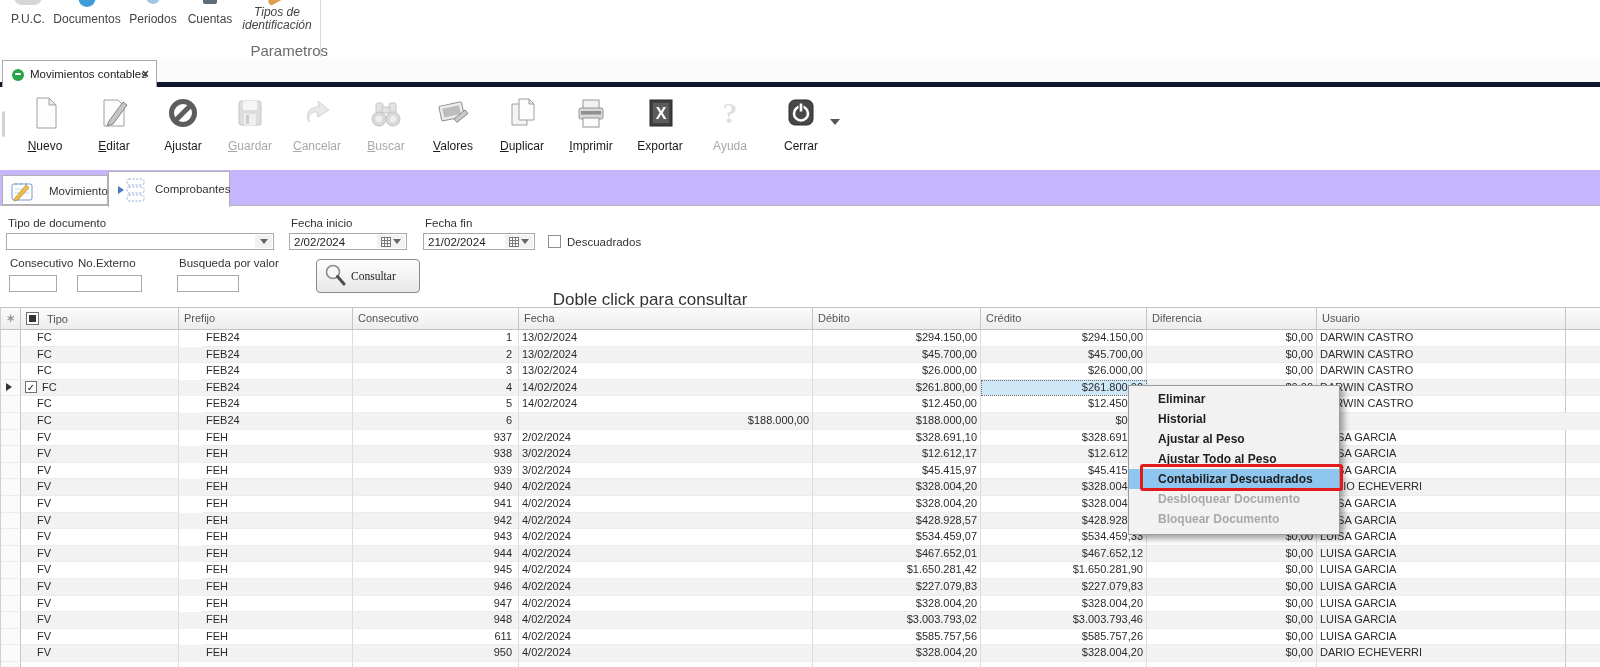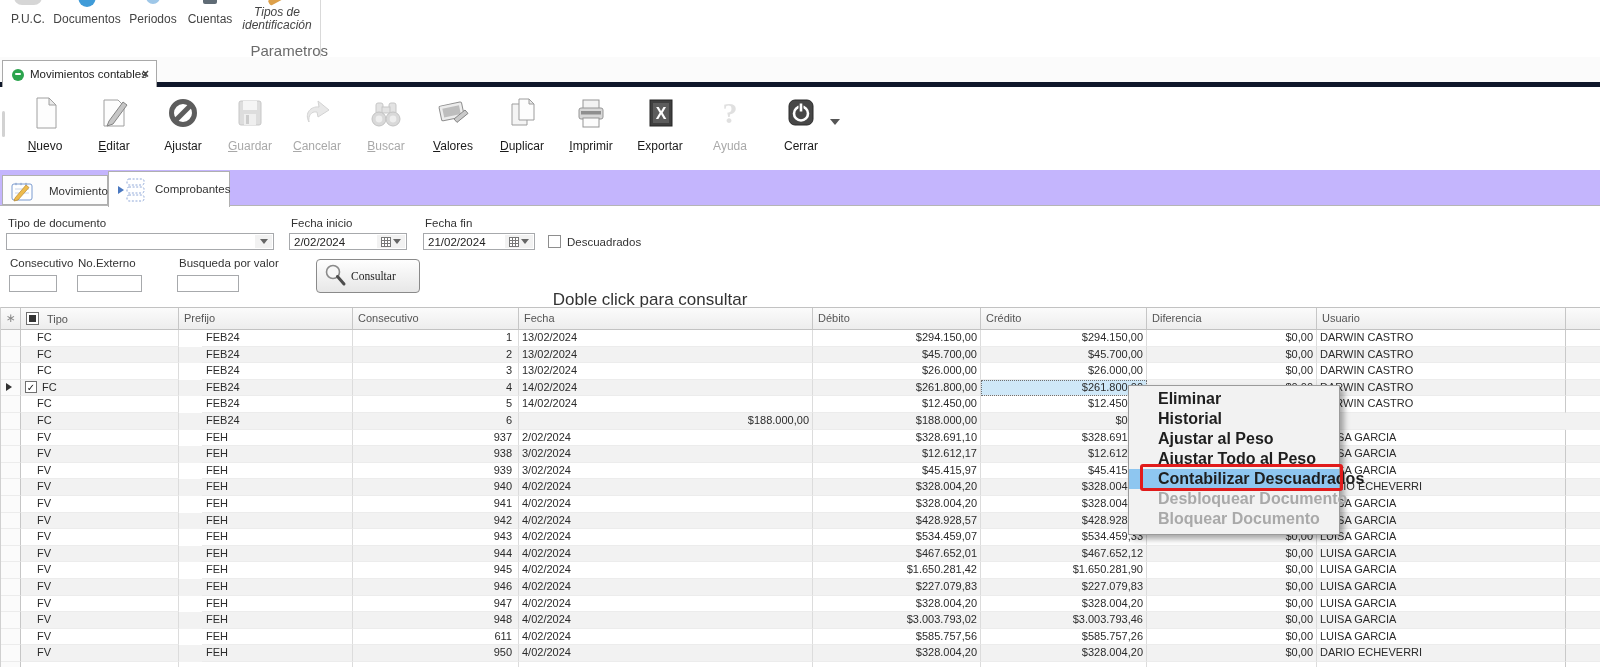--- a/index.html
+++ b/index.html
@@ -113,7 +113,7 @@
   
   .ctx-menu{position:absolute;left:1128px;top:385px;width:212px;height:150px;background:#f2f2f2;
       border:1px solid #9b9b9b;box-shadow:4px 4px 6px rgba(0,0,0,.35);z-index:50;padding-top:3px;}
-  .ctx-item{height:20px;line-height:20px;padding-left:29px;font-size:16px;font-weight:600;color:#1e1e1e;white-space:nowrap;}
+  .ctx-item{height:20px;line-height:20px;padding-left:29px;font-size:12px;font-weight:600;color:#1e1e1e;white-space:nowrap;}
   .ctx-item.dis{color:#a9a9a9;}
   .ctx-item.hl{background:#8ec6f0;}
   .annotation-box{position:absolute;left:1140px;top:464px;width:203px;height:27px;

